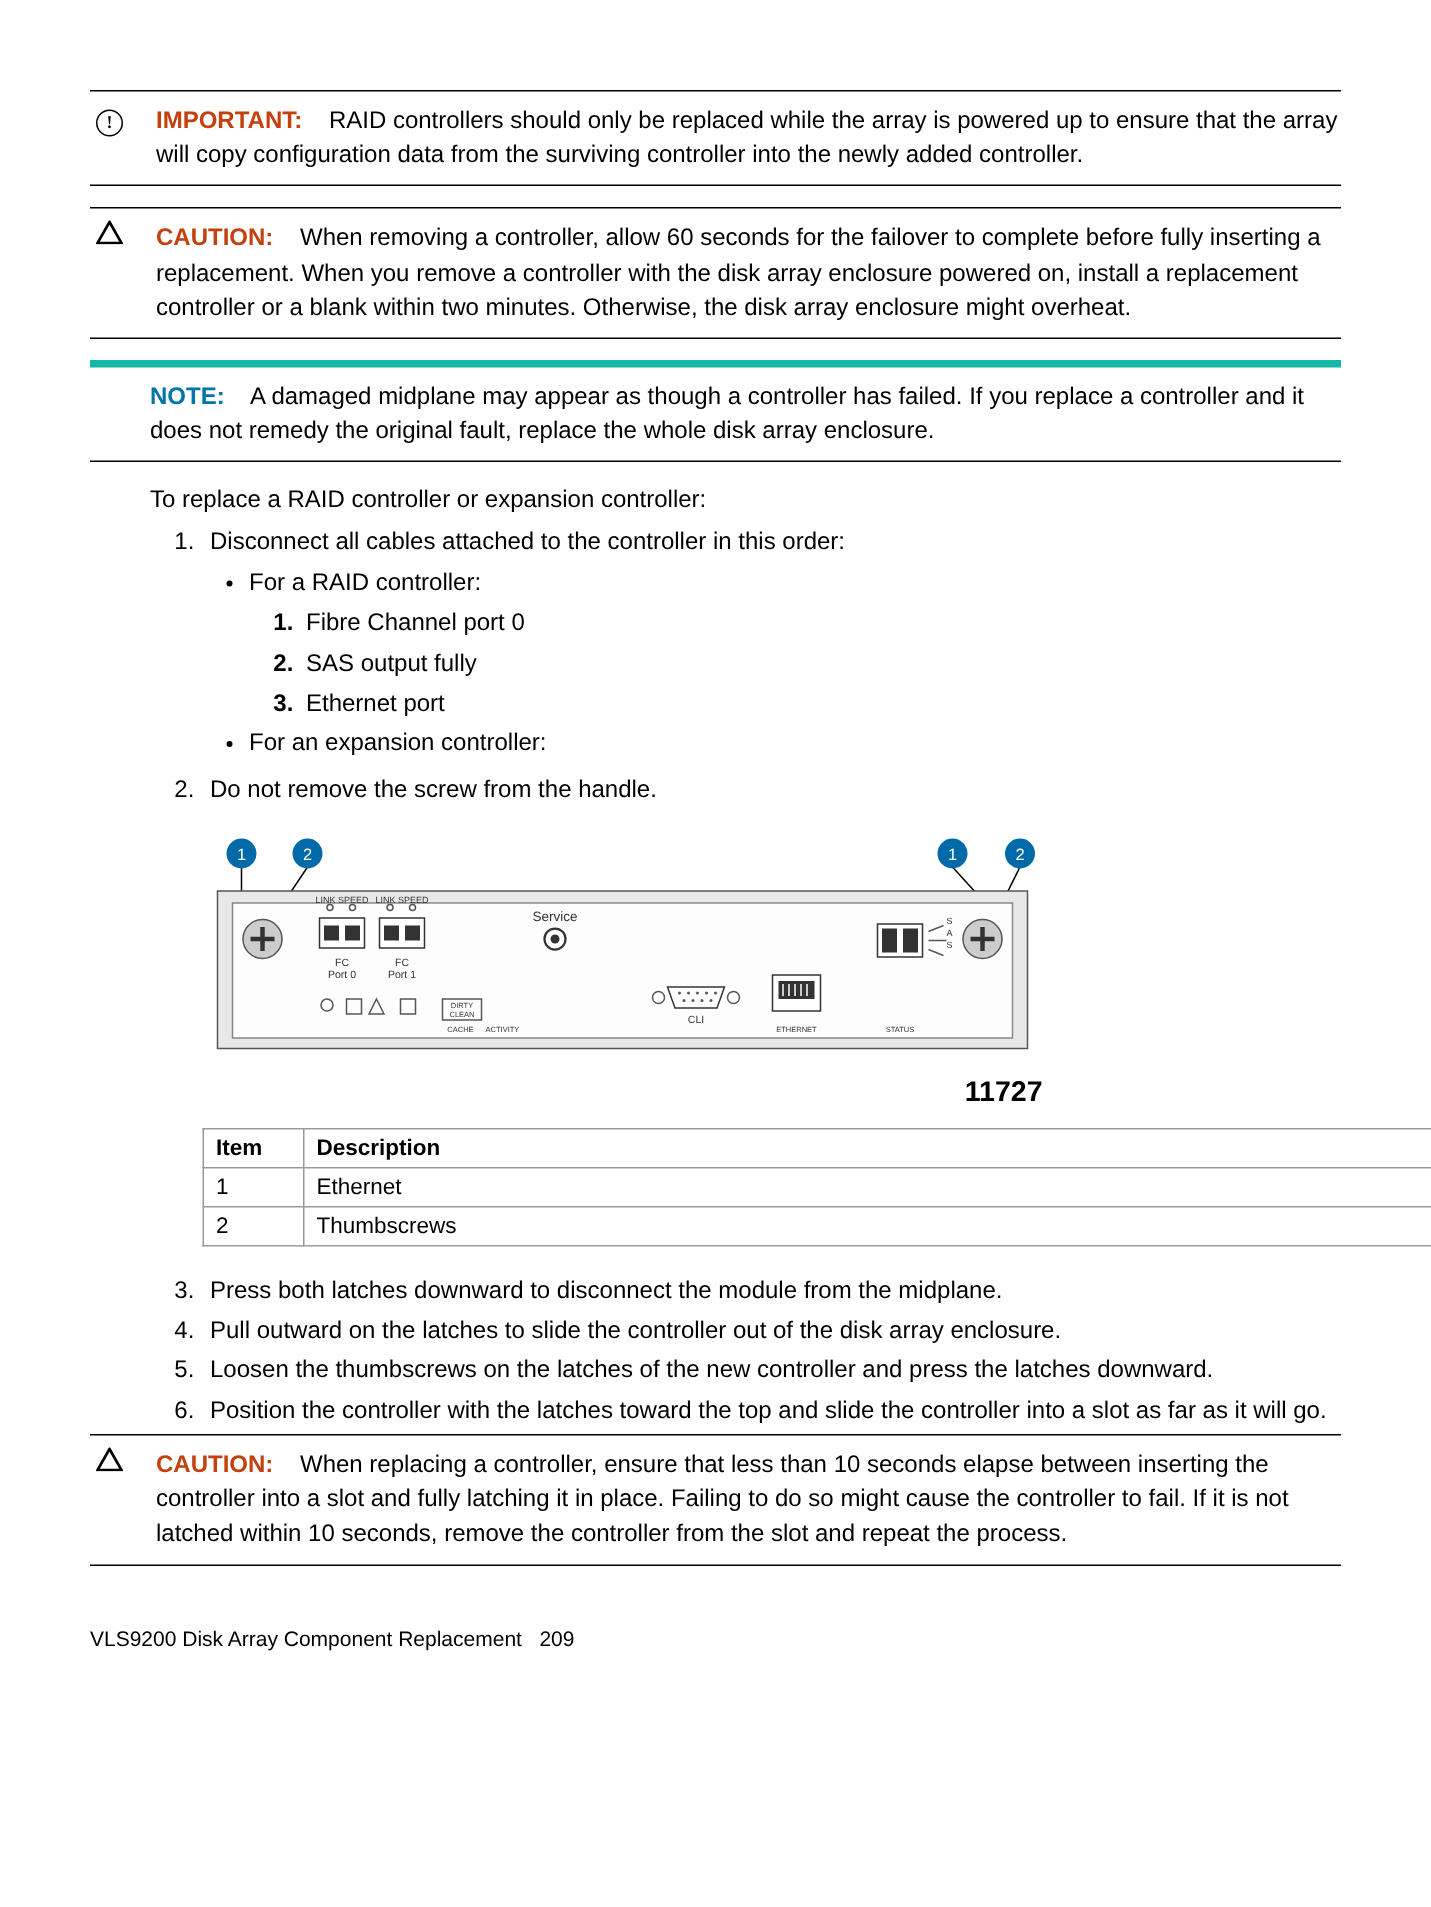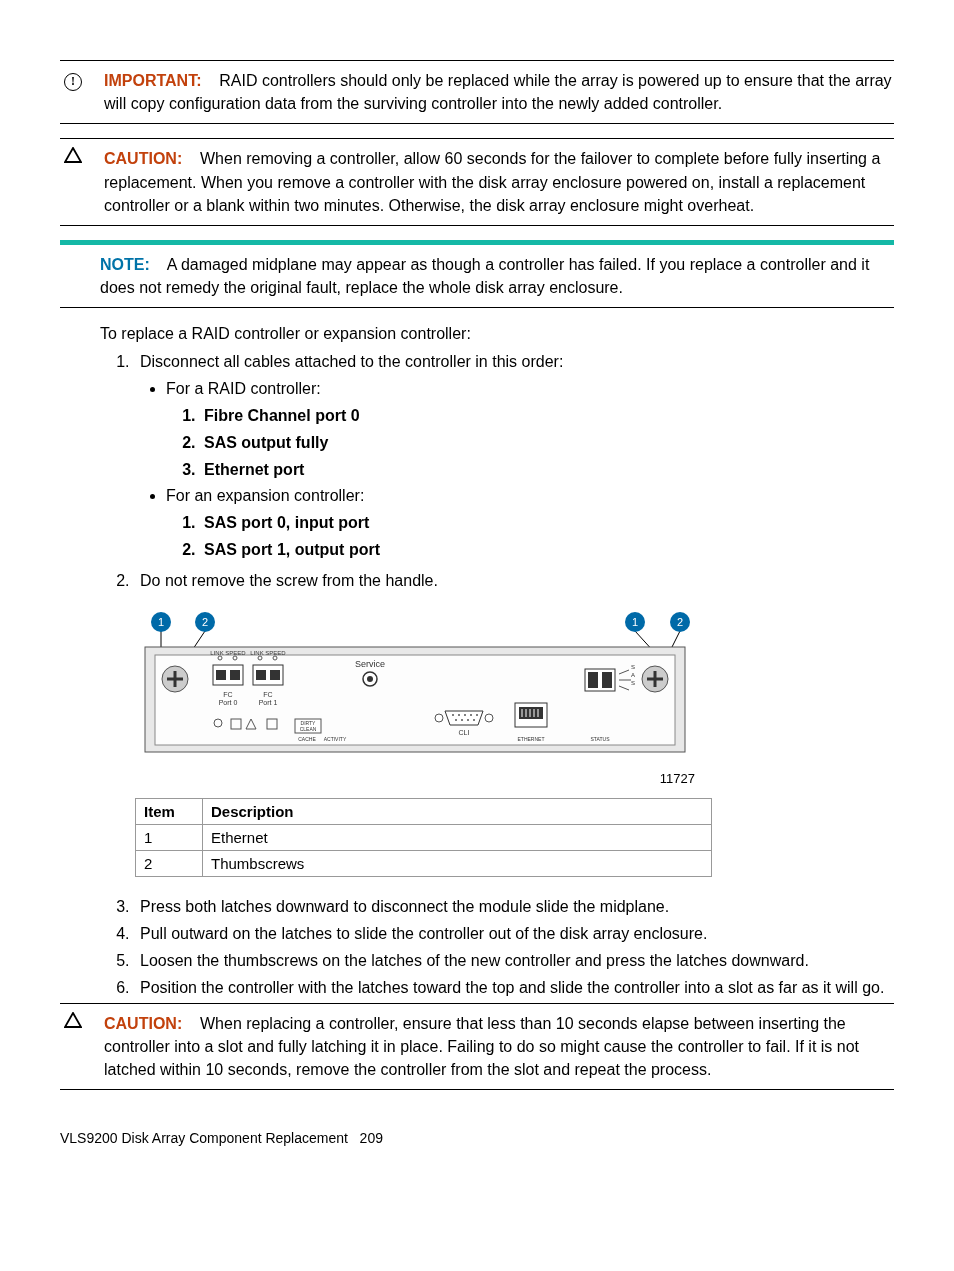--- a/index.html
+++ b/index.html
@@ -77,7 +77,6 @@
   ol.inner li {
     padding-left: 4px;
     margin-bottom: 2px;
-    font-weight: bold;
   }
   ol.inner li::marker {
     font-weight: bold;

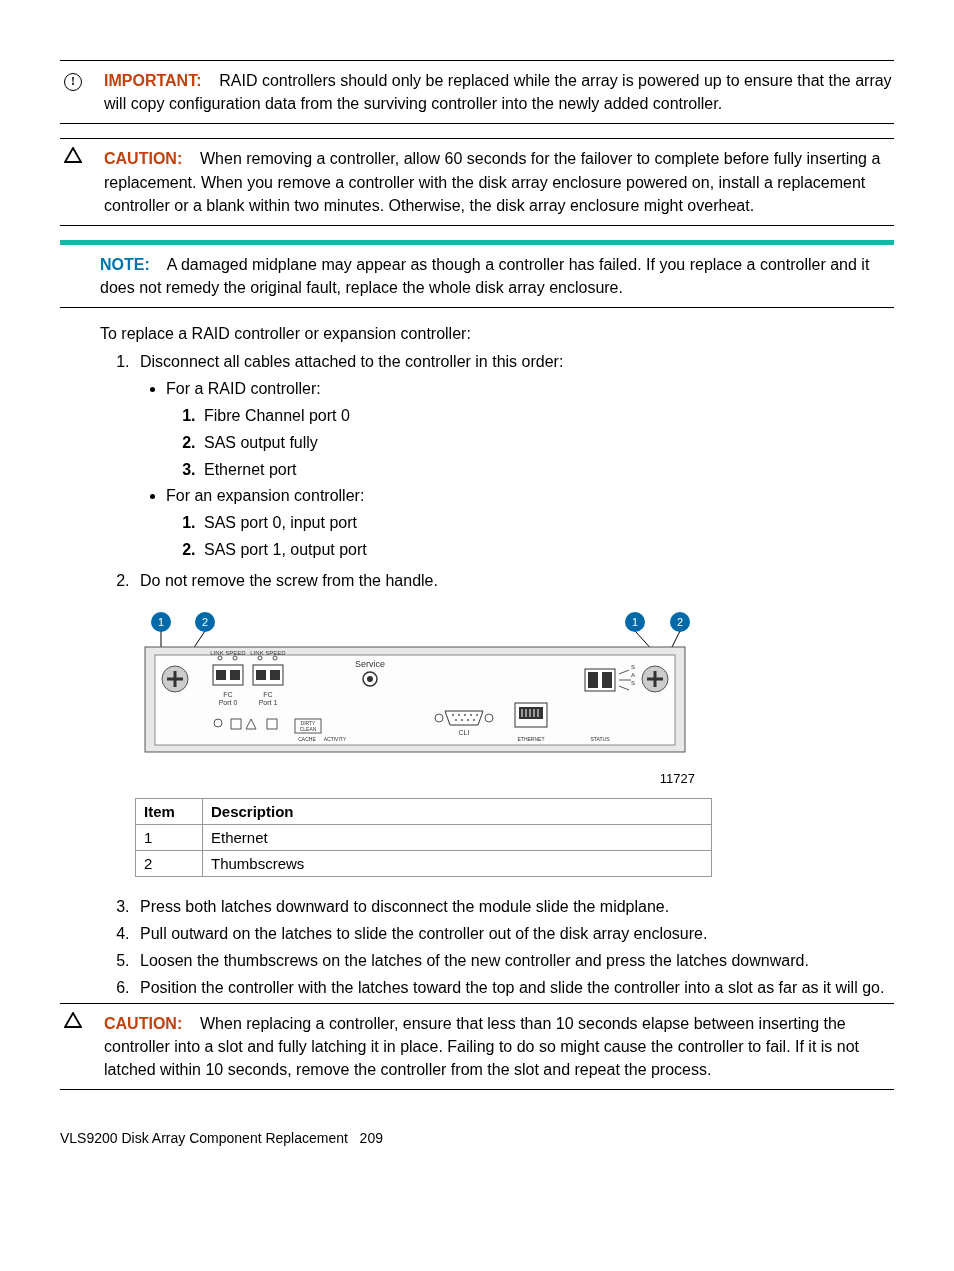--- a/index.html
+++ b/index.html
@@ -176,10 +176,6 @@
       </li>
       <li>
         <span>For an expansion controller:</span>
-        <ol class="inner">
-          <li>SAS port 0, input port</li>
-          <li>SAS port 1, output port</li>
-        </ol>
       </li>
     </ul>
   </li>

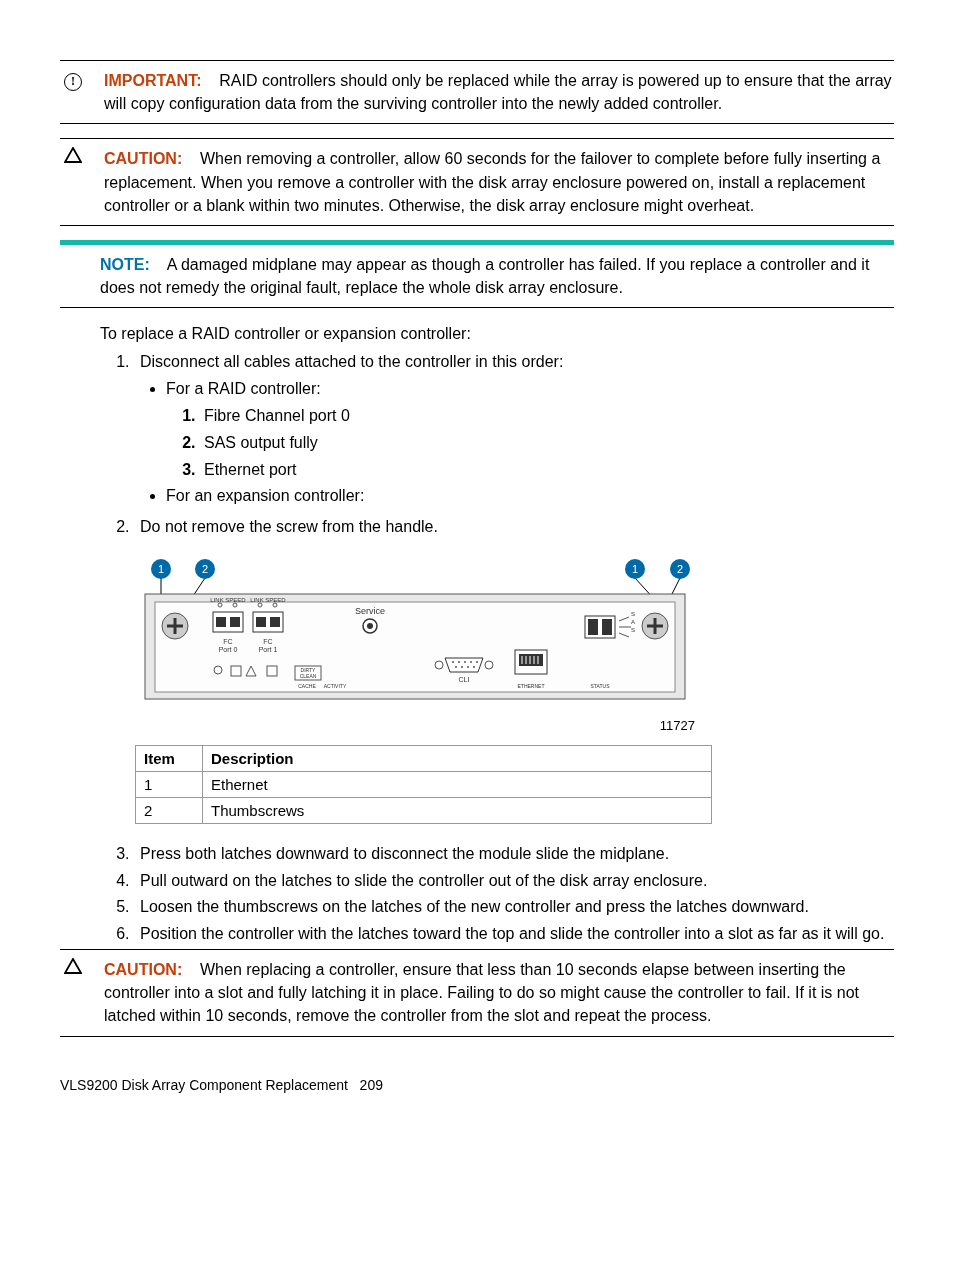--- a/index.html
+++ b/index.html
@@ -89,9 +89,10 @@
   }
   .fig-num {
     text-align: right;
-    font-size: 13px;
+    font-size: 19px;
     margin: 4px 8px 0 0;
     width: 560px;
+    font-weight: bold;
   }
   table.desc-table {
     margin: 10px 0 18px 75px;

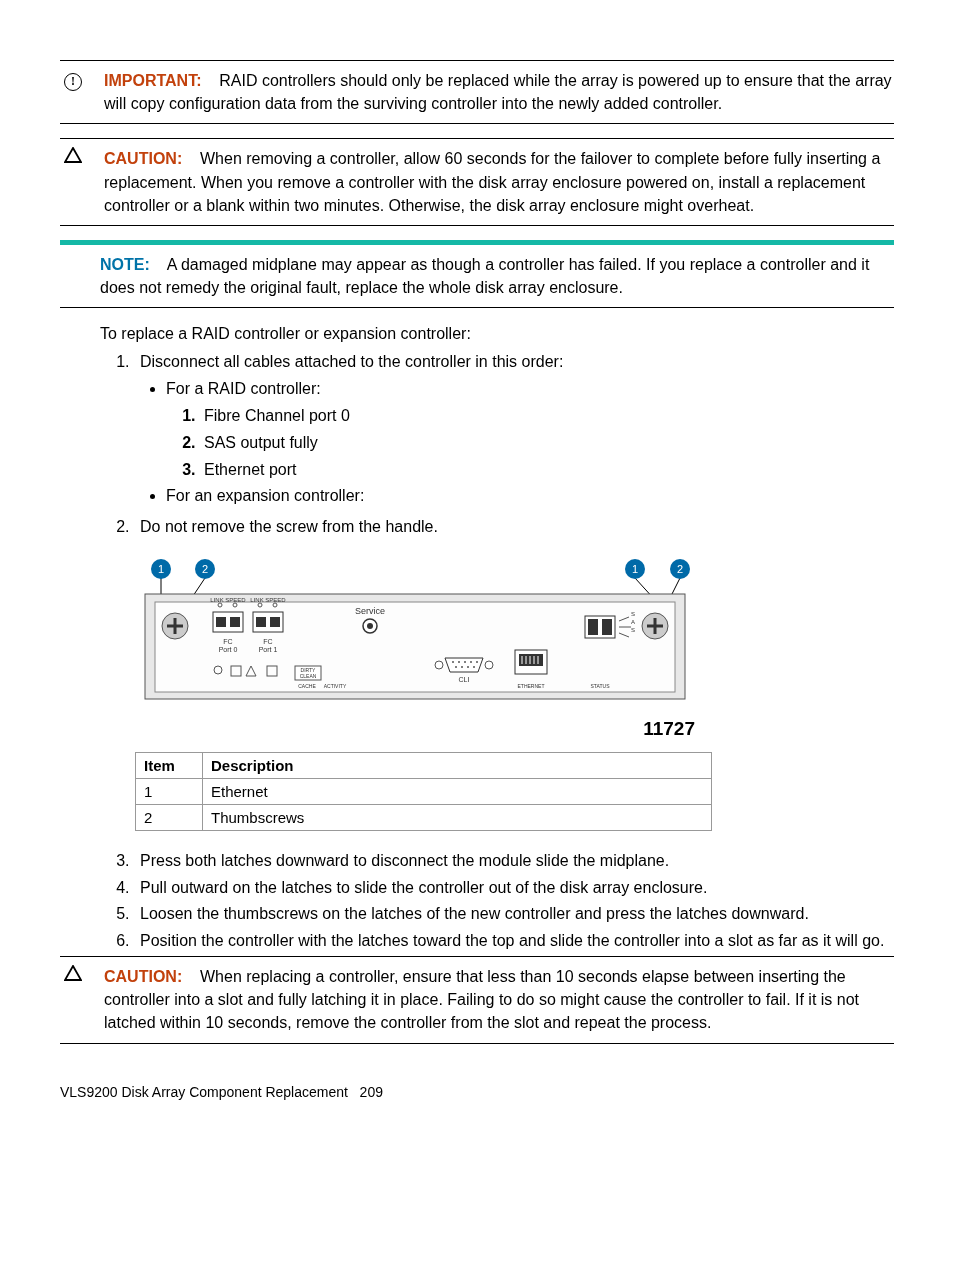--- a/index.html
+++ b/index.html
@@ -97,7 +97,7 @@
   table.desc-table {
     margin: 10px 0 18px 75px;
     border-collapse: collapse;
-    width: 577px;
+    width: 820px;
     font-size: 15px;
   }
   table.desc-table th,

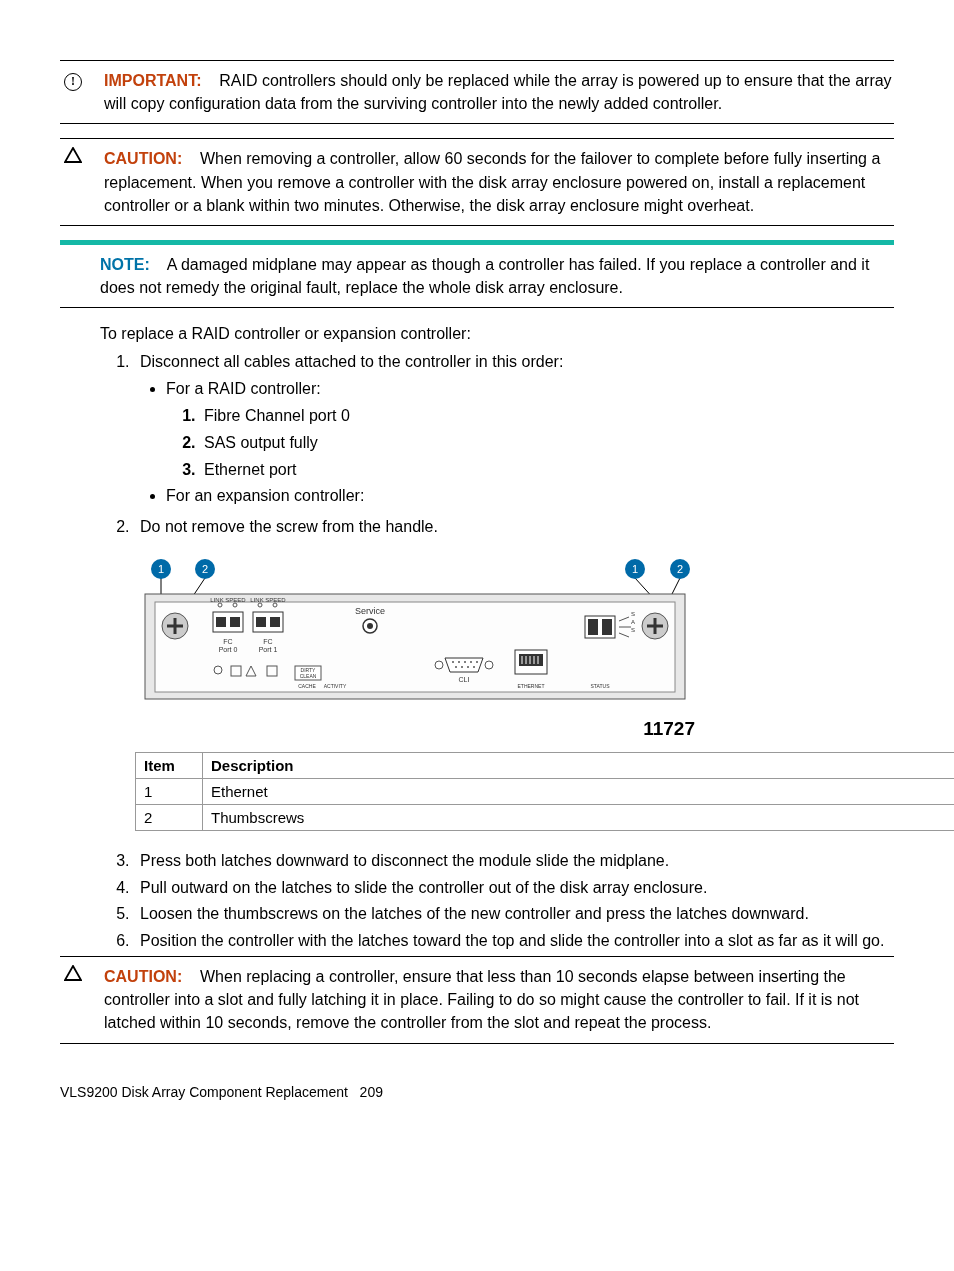--- a/index.html
+++ b/index.html
@@ -326,7 +326,7 @@
   </table>
 
 <ol class="main-steps" start="3">
-  <li>Press both latches downward to disconnect the module slide the midplane.</li>
+  <li>Press both latches downward to disconnect the module from the midplane.</li>
   <li>Pull outward on the latches to slide the controller out of the disk array enclosure.</li>
   <li>Loosen the thumbscrews on the latches of the new controller and press the latches downward.</li>
   <li>Position the controller with the latches toward the top and slide the controller into a slot as far as it will go.</li>

